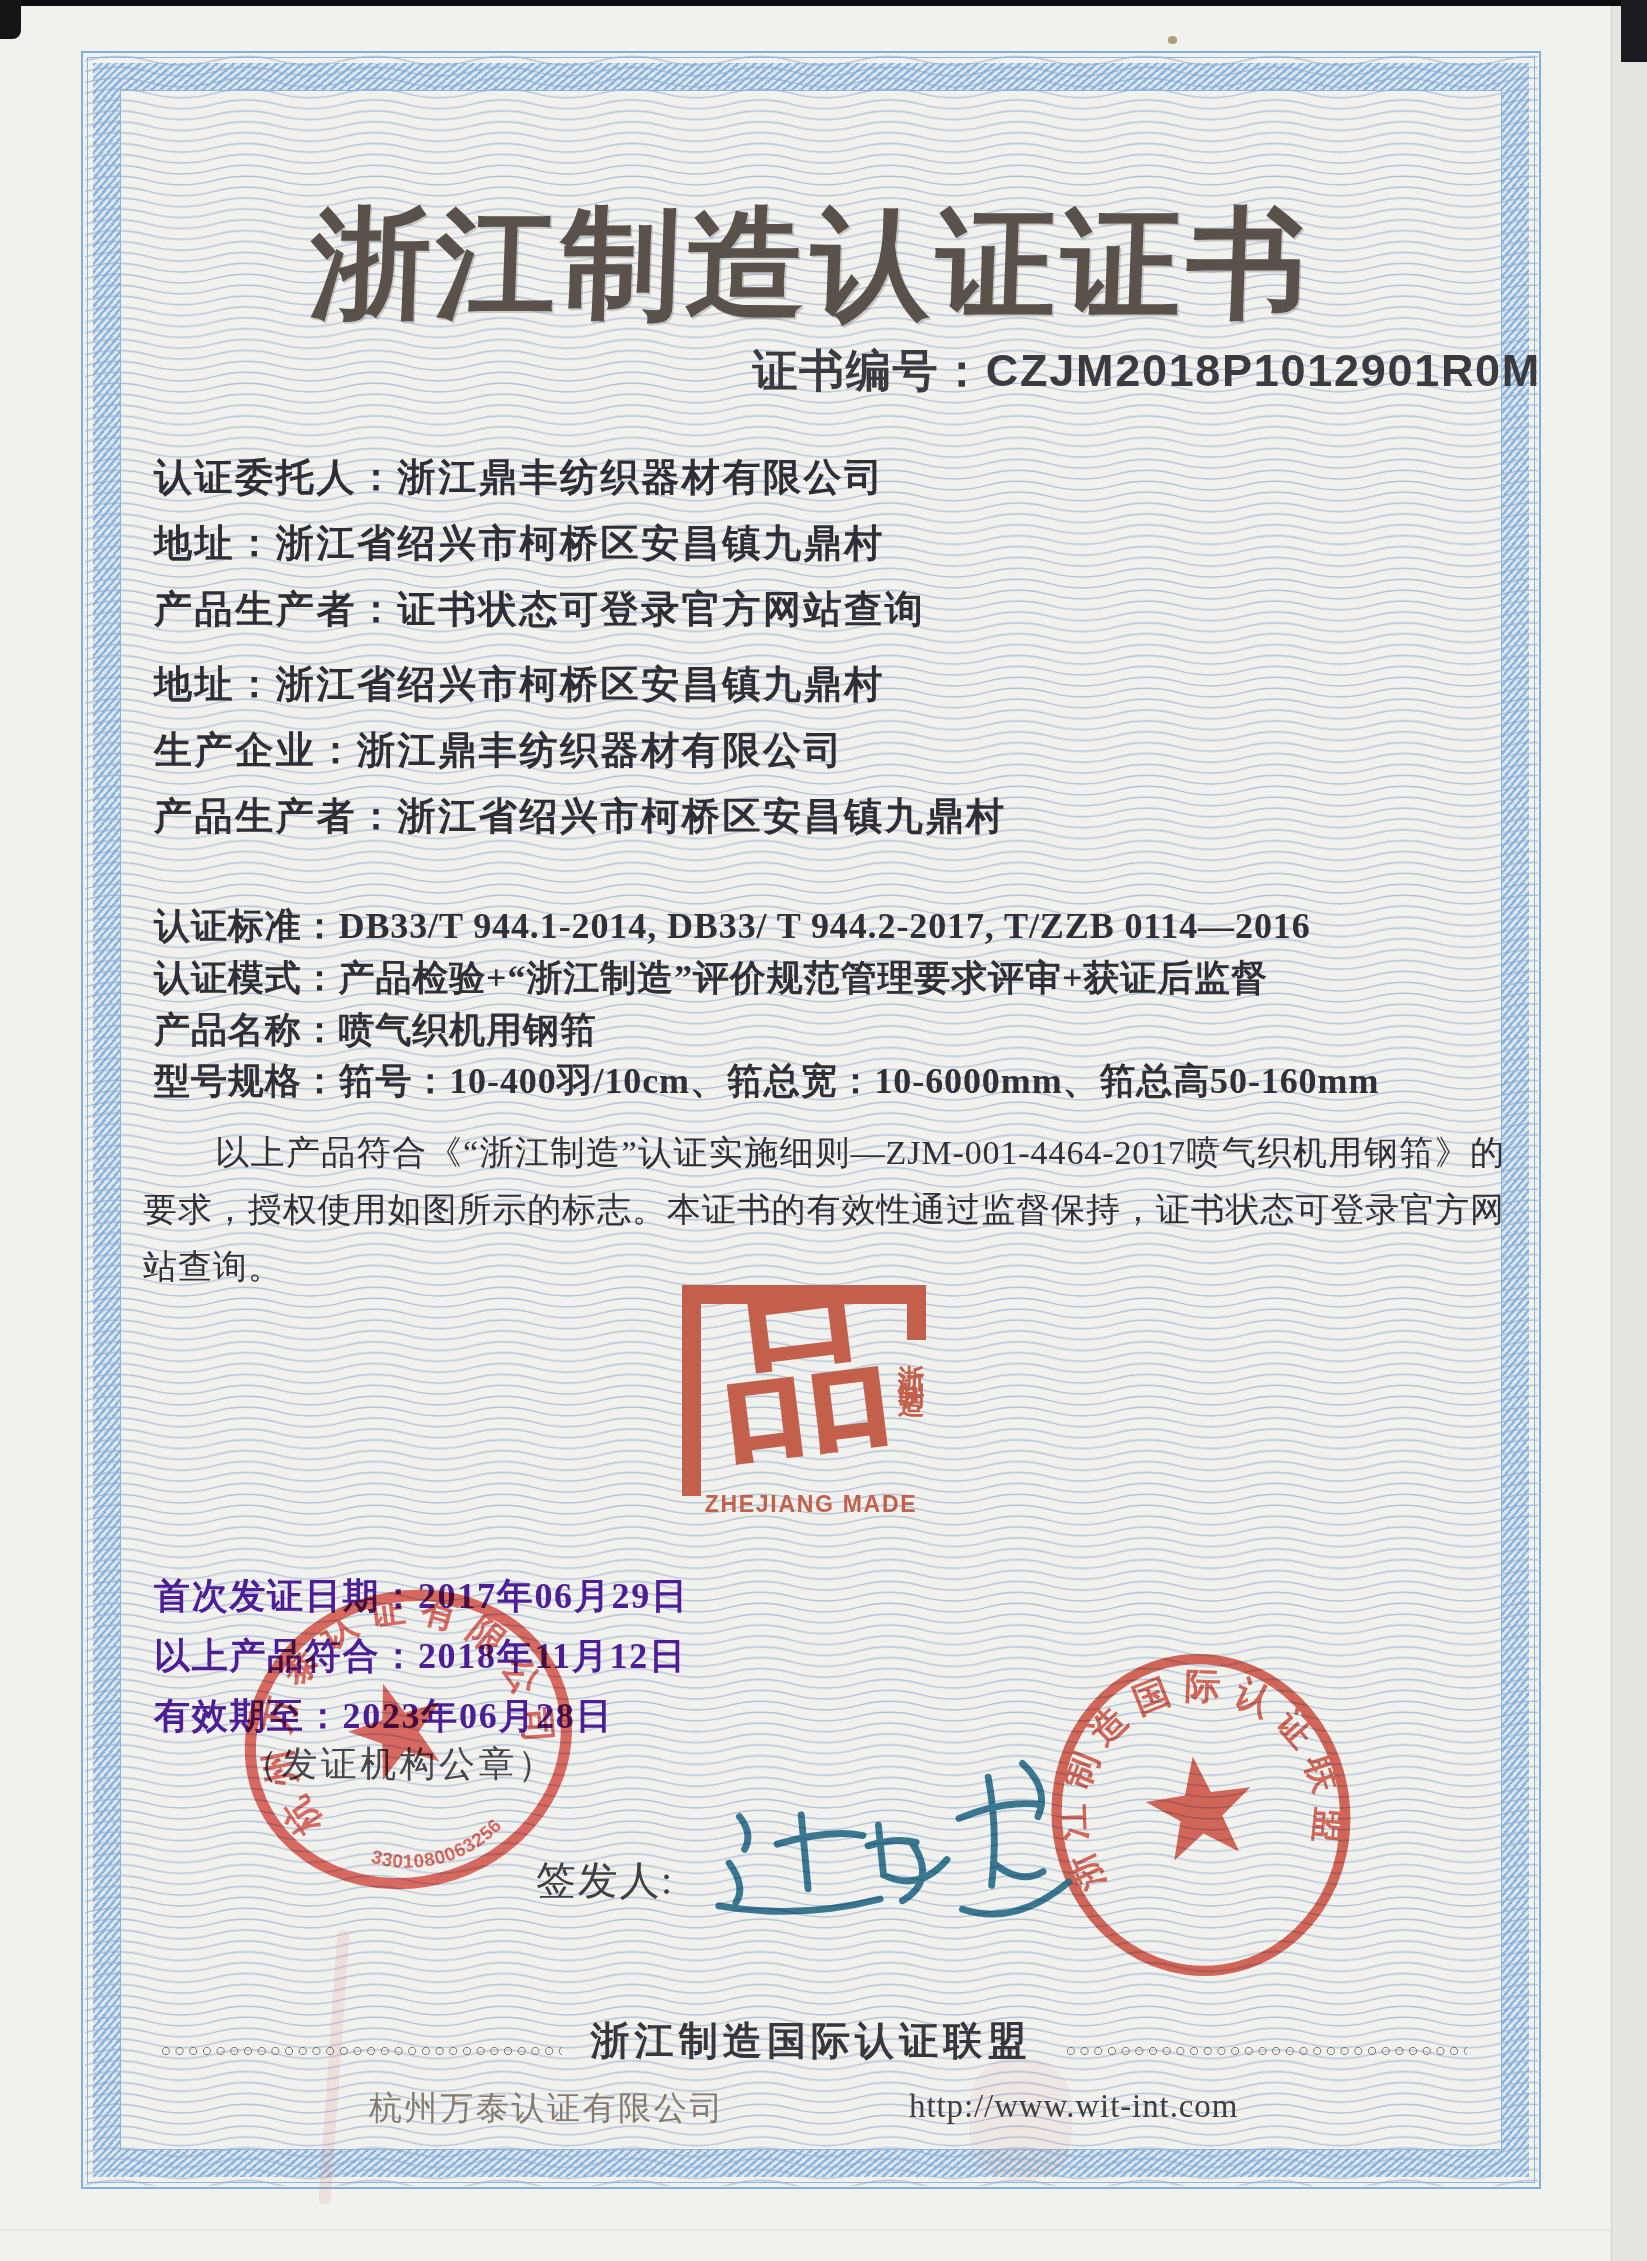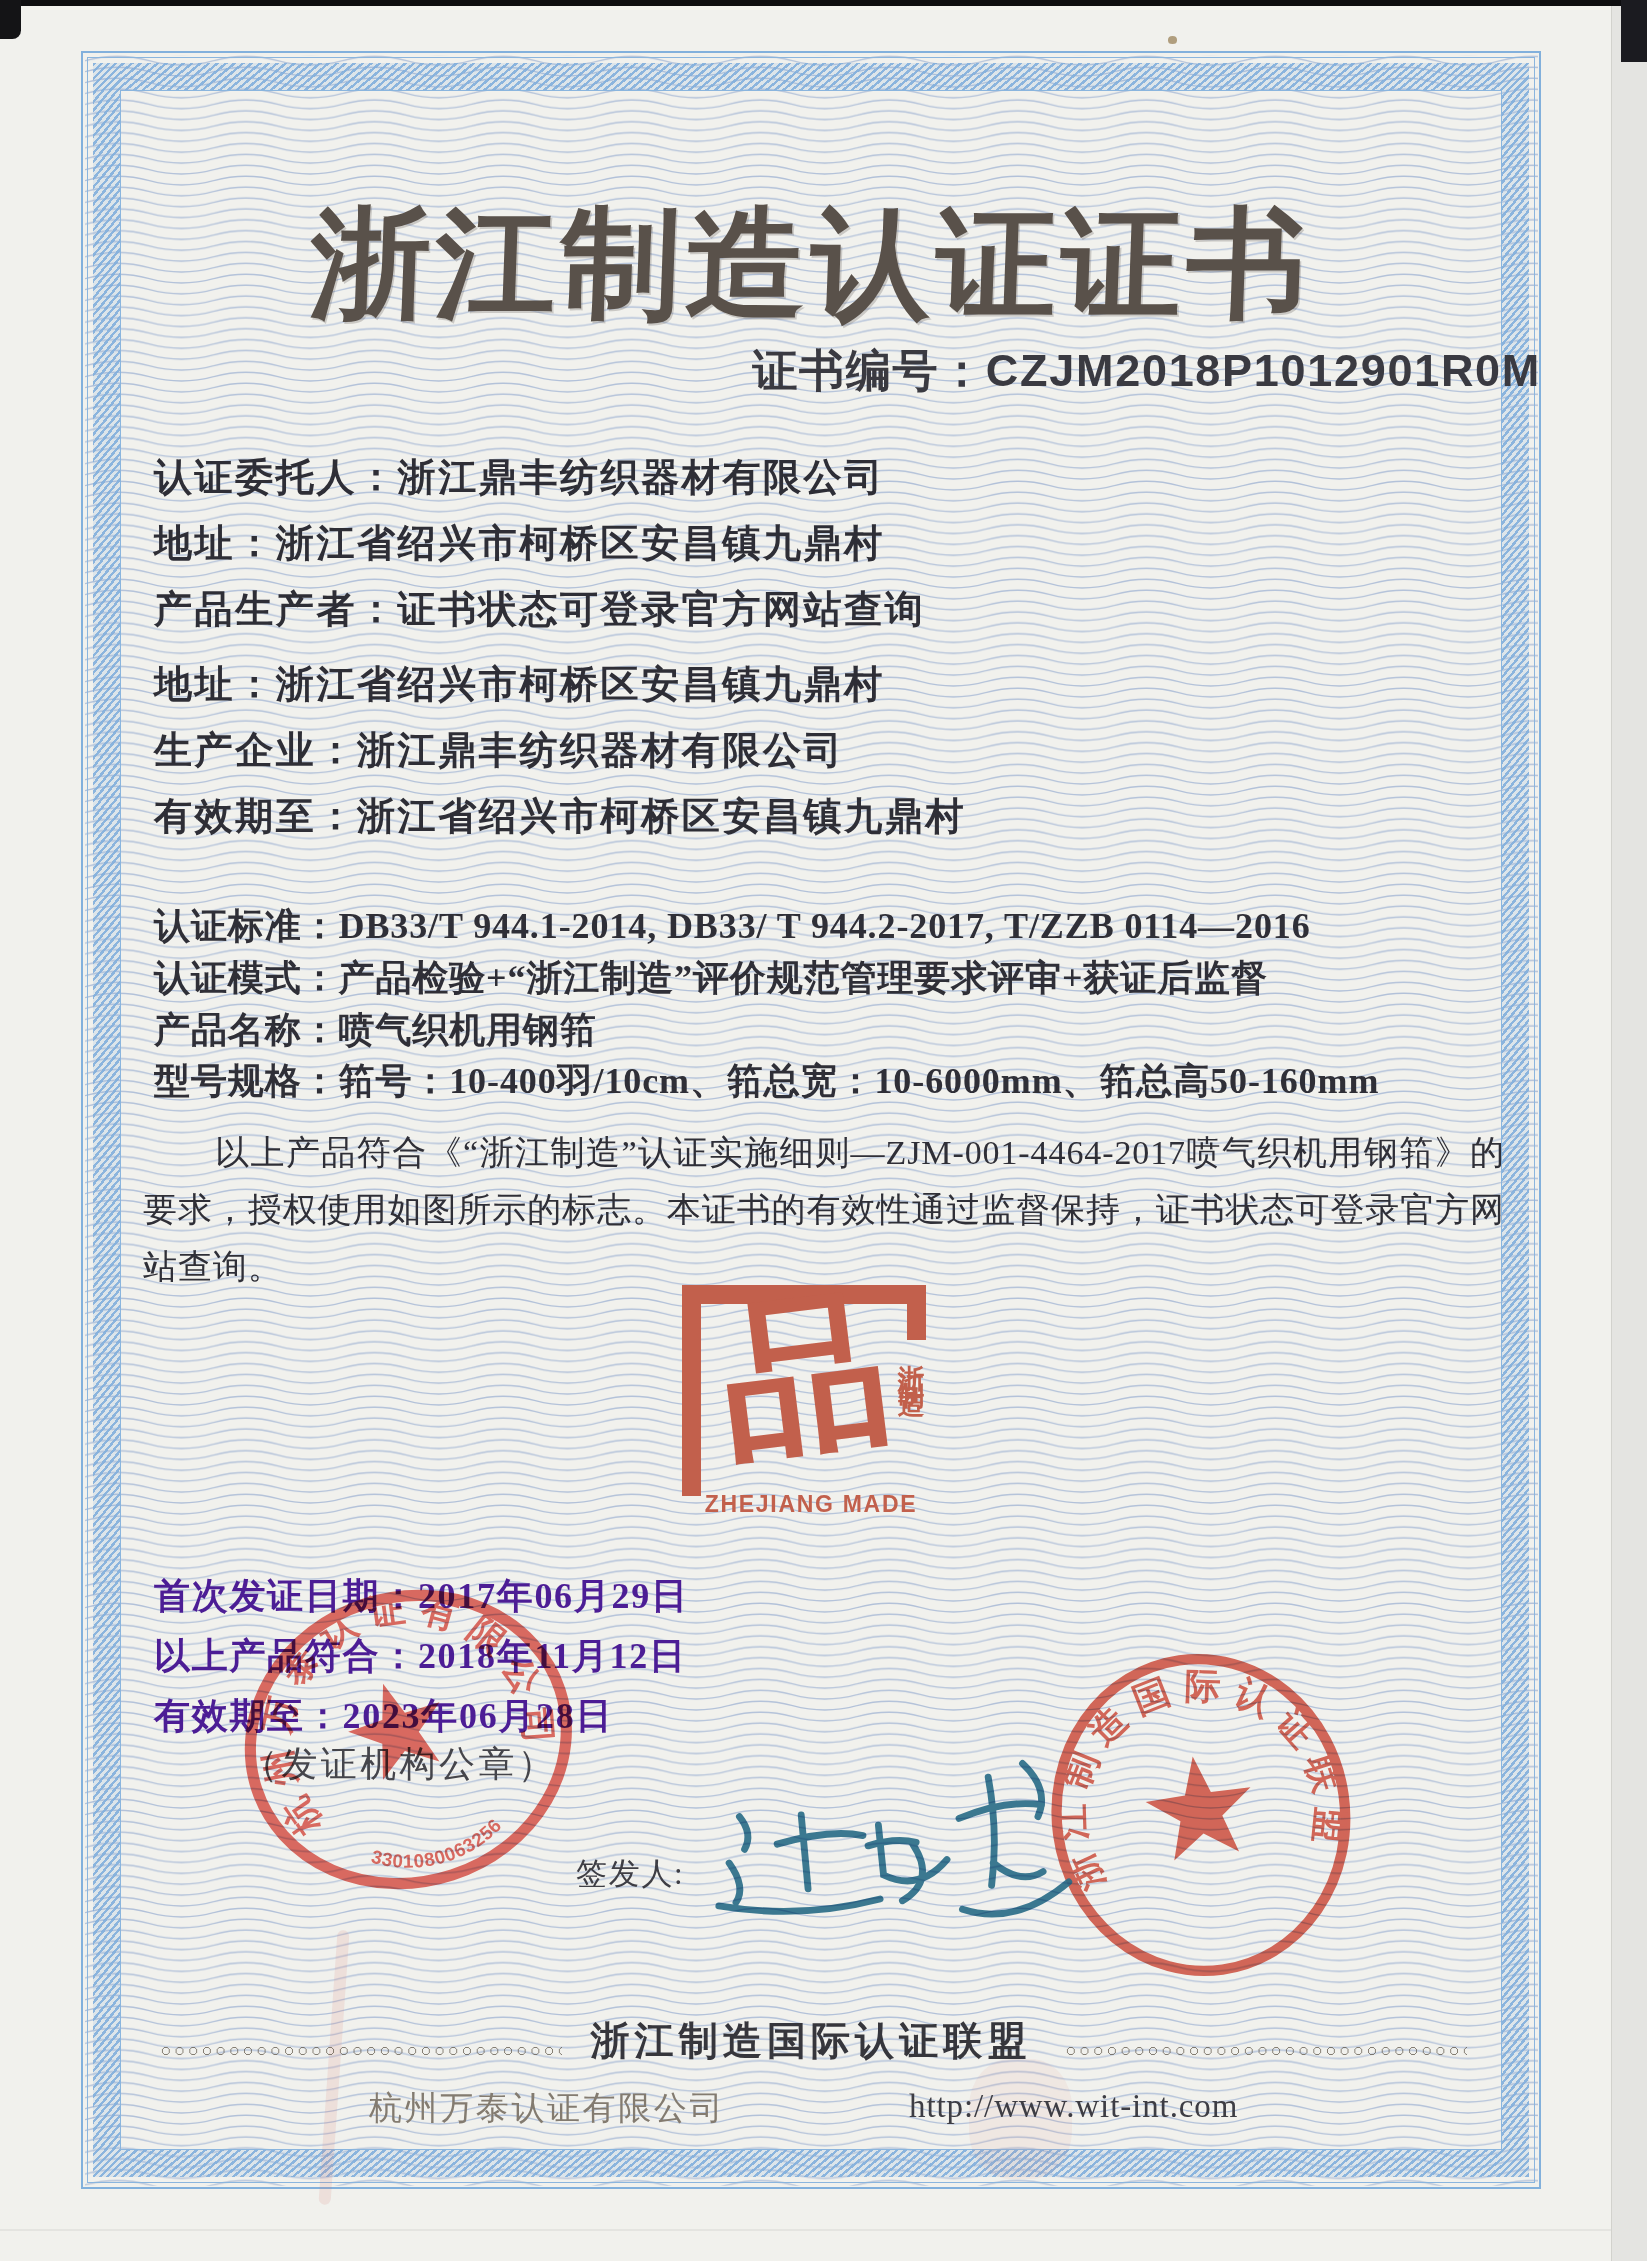--- a/index.html
+++ b/index.html
@@ -109,7 +109,7 @@
 <div class="abs bodyline" style="top:584px">产品生产者：证书状态可登录官方网站查询</div>
 <div class="abs bodyline" style="top:659px">地址：浙江省绍兴市柯桥区安昌镇九鼎村</div>
 <div class="abs bodyline" style="top:725px">生产企业：浙江鼎丰纺织器材有限公司</div>
-<div class="abs bodyline" style="top:791px">有效期至：浙江省绍兴市柯桥区安昌镇九鼎村</div>
+<div class="abs bodyline" style="top:791px">产品生产者：浙江省绍兴市柯桥区安昌镇九鼎村</div>
 
 <div class="abs specline" style="top:902px">认证标准：DB33/T 944.1-2014, DB33/ T 944.2-2017, T/ZZB 0114—2016</div>
 <div class="abs specline" style="top:954px">认证模式：产品检验+“浙江制造”评价规范管理要求评审+获证后监督</div>

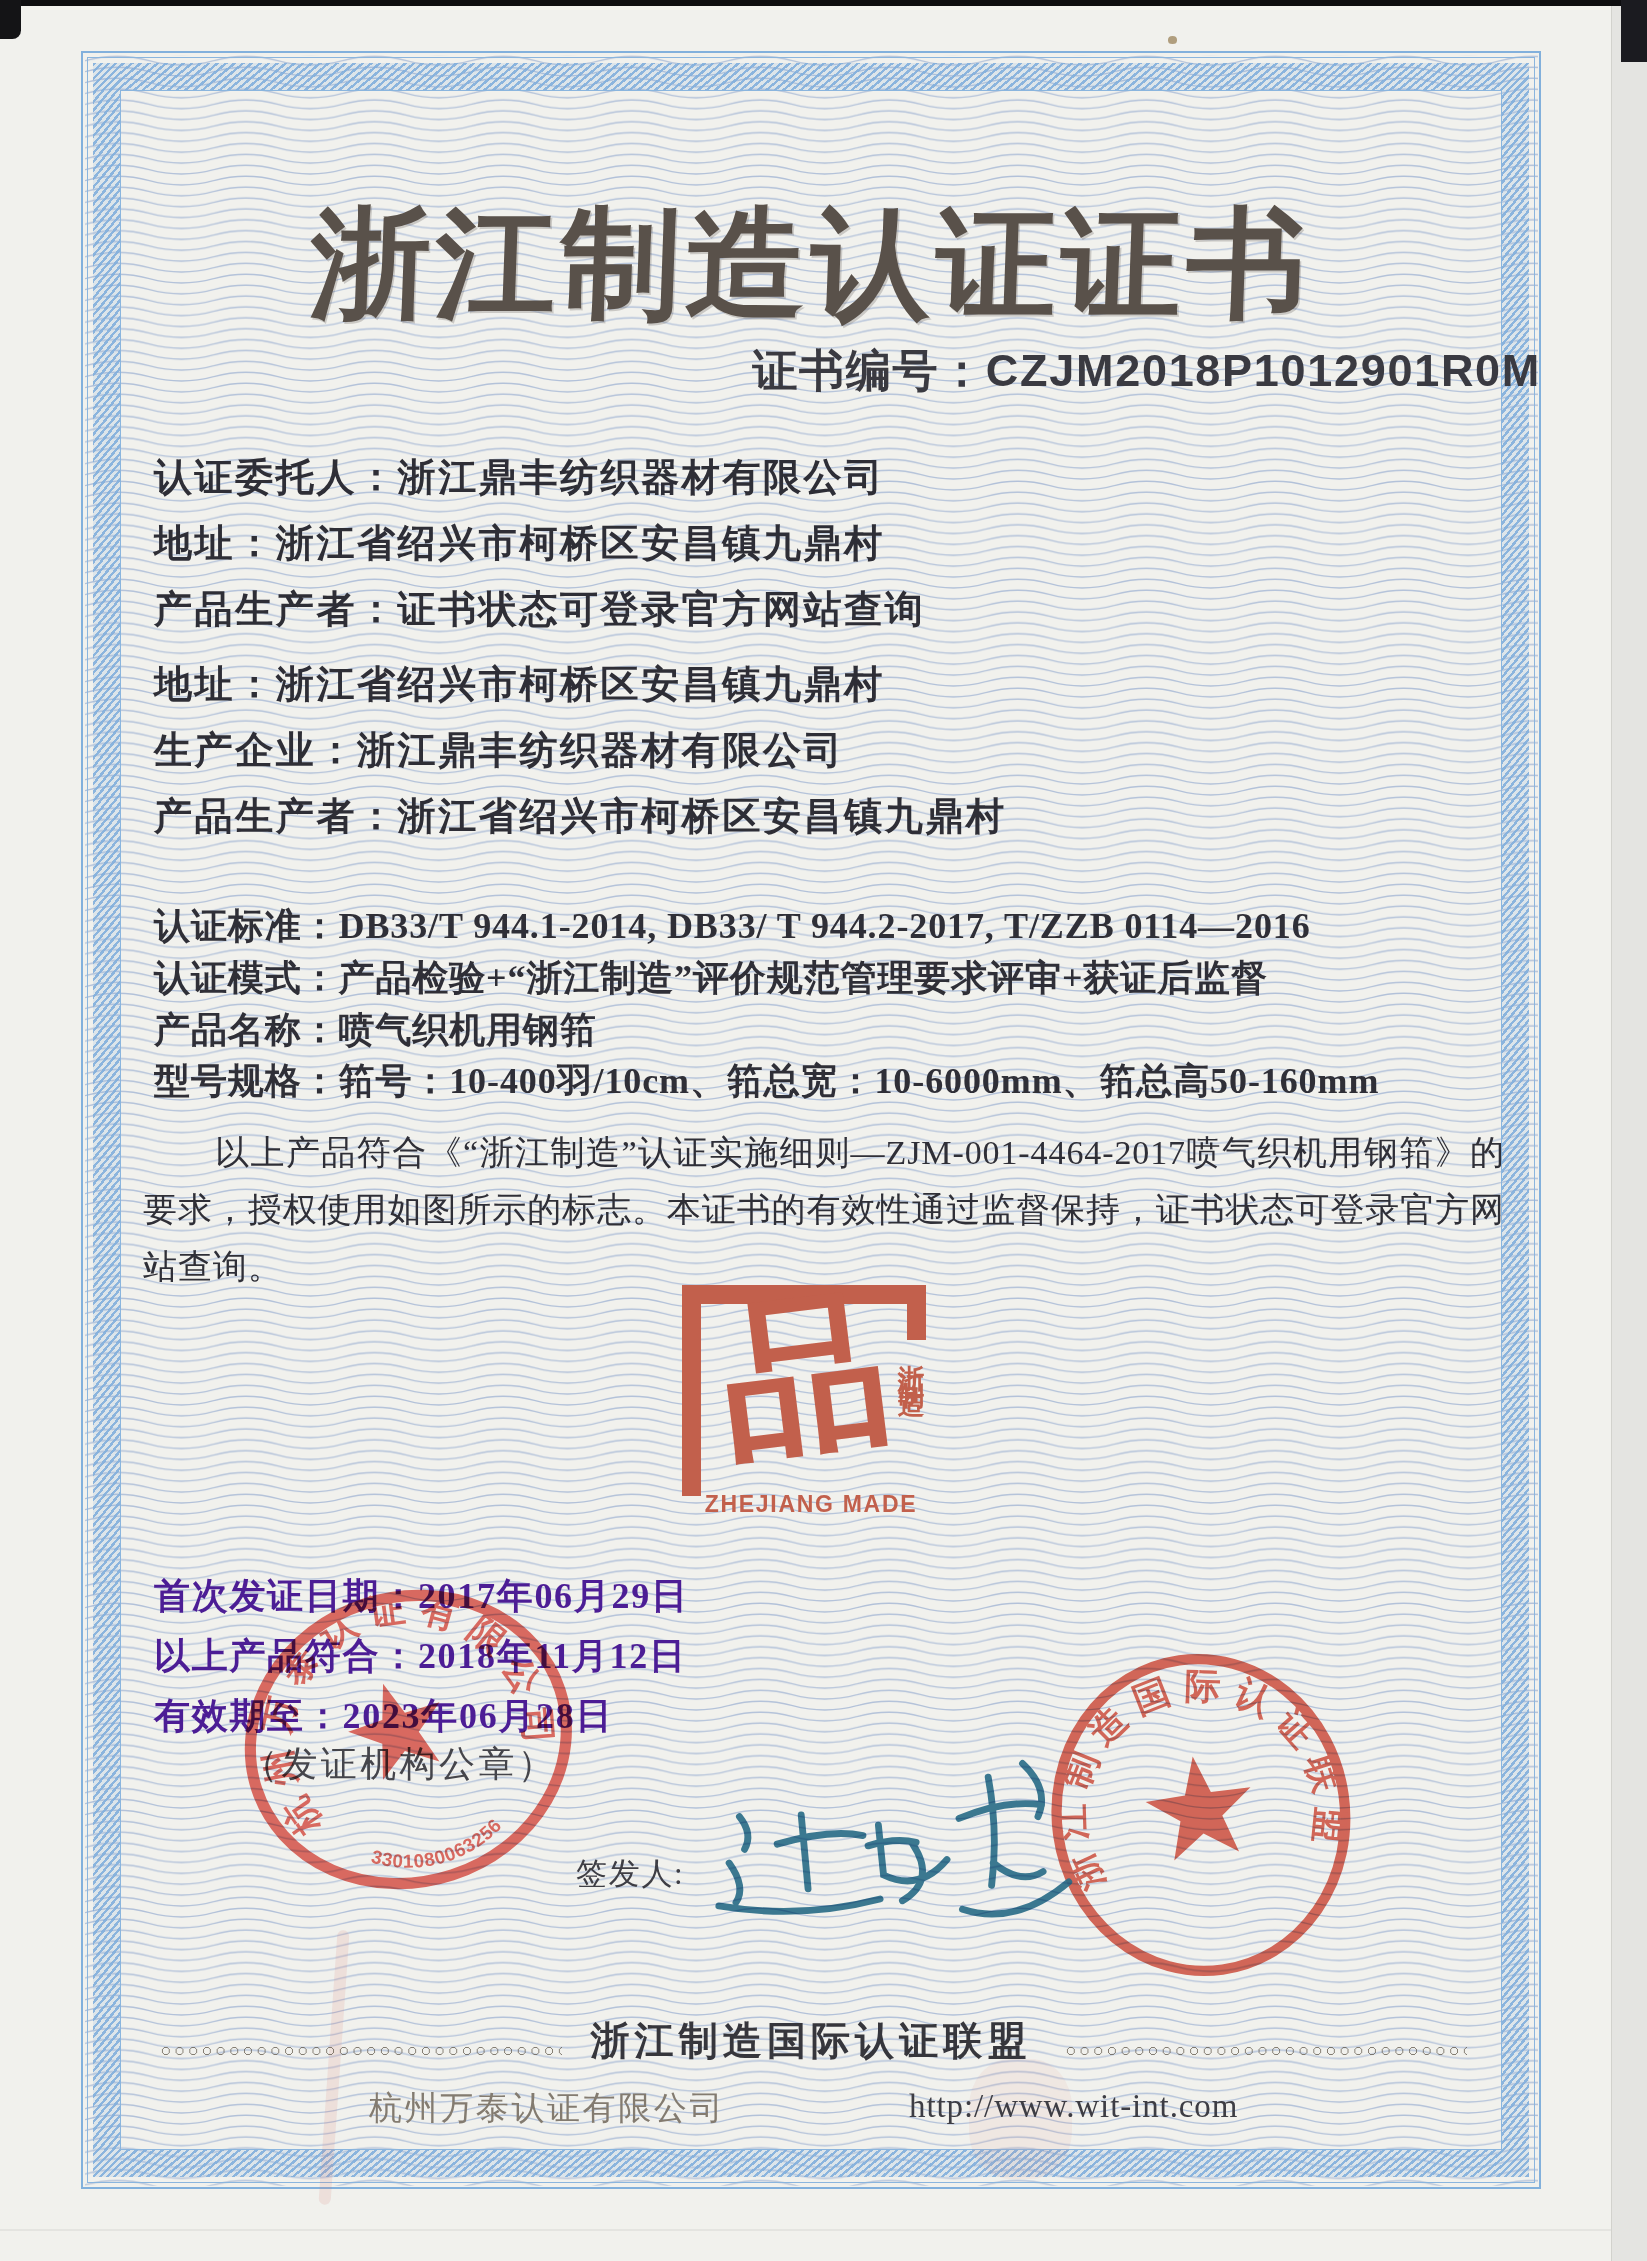--- a/index.html
+++ b/index.html
@@ -41,7 +41,7 @@
     line-height:57px;text-indent:72px;text-align:justify;letter-spacing:0.9px;}
   .dateline{left:154px;width:772px;font-size:36px;font-weight:700;color:#4c1d95;letter-spacing:1.7px;}
   .sealnote{left:242px;top:1740px;font-size:36px;color:#45454b;letter-spacing:3.4px;text-align:right;}
-  .issuer{left:576px;top:1853px;font-size:31px;color:#3e3e45;letter-spacing:1.7px;}
+  .issuer{left:536px;top:1853px;font-size:40px;color:#3e3e45;letter-spacing:1.7px;}
   .alliance{left:81px;top:2014px;width:1460px;text-align:center;
     font-size:39px;font-weight:700;color:#36363c;letter-spacing:5.1px;}
   .flourish{top:2045px;height:12px;

